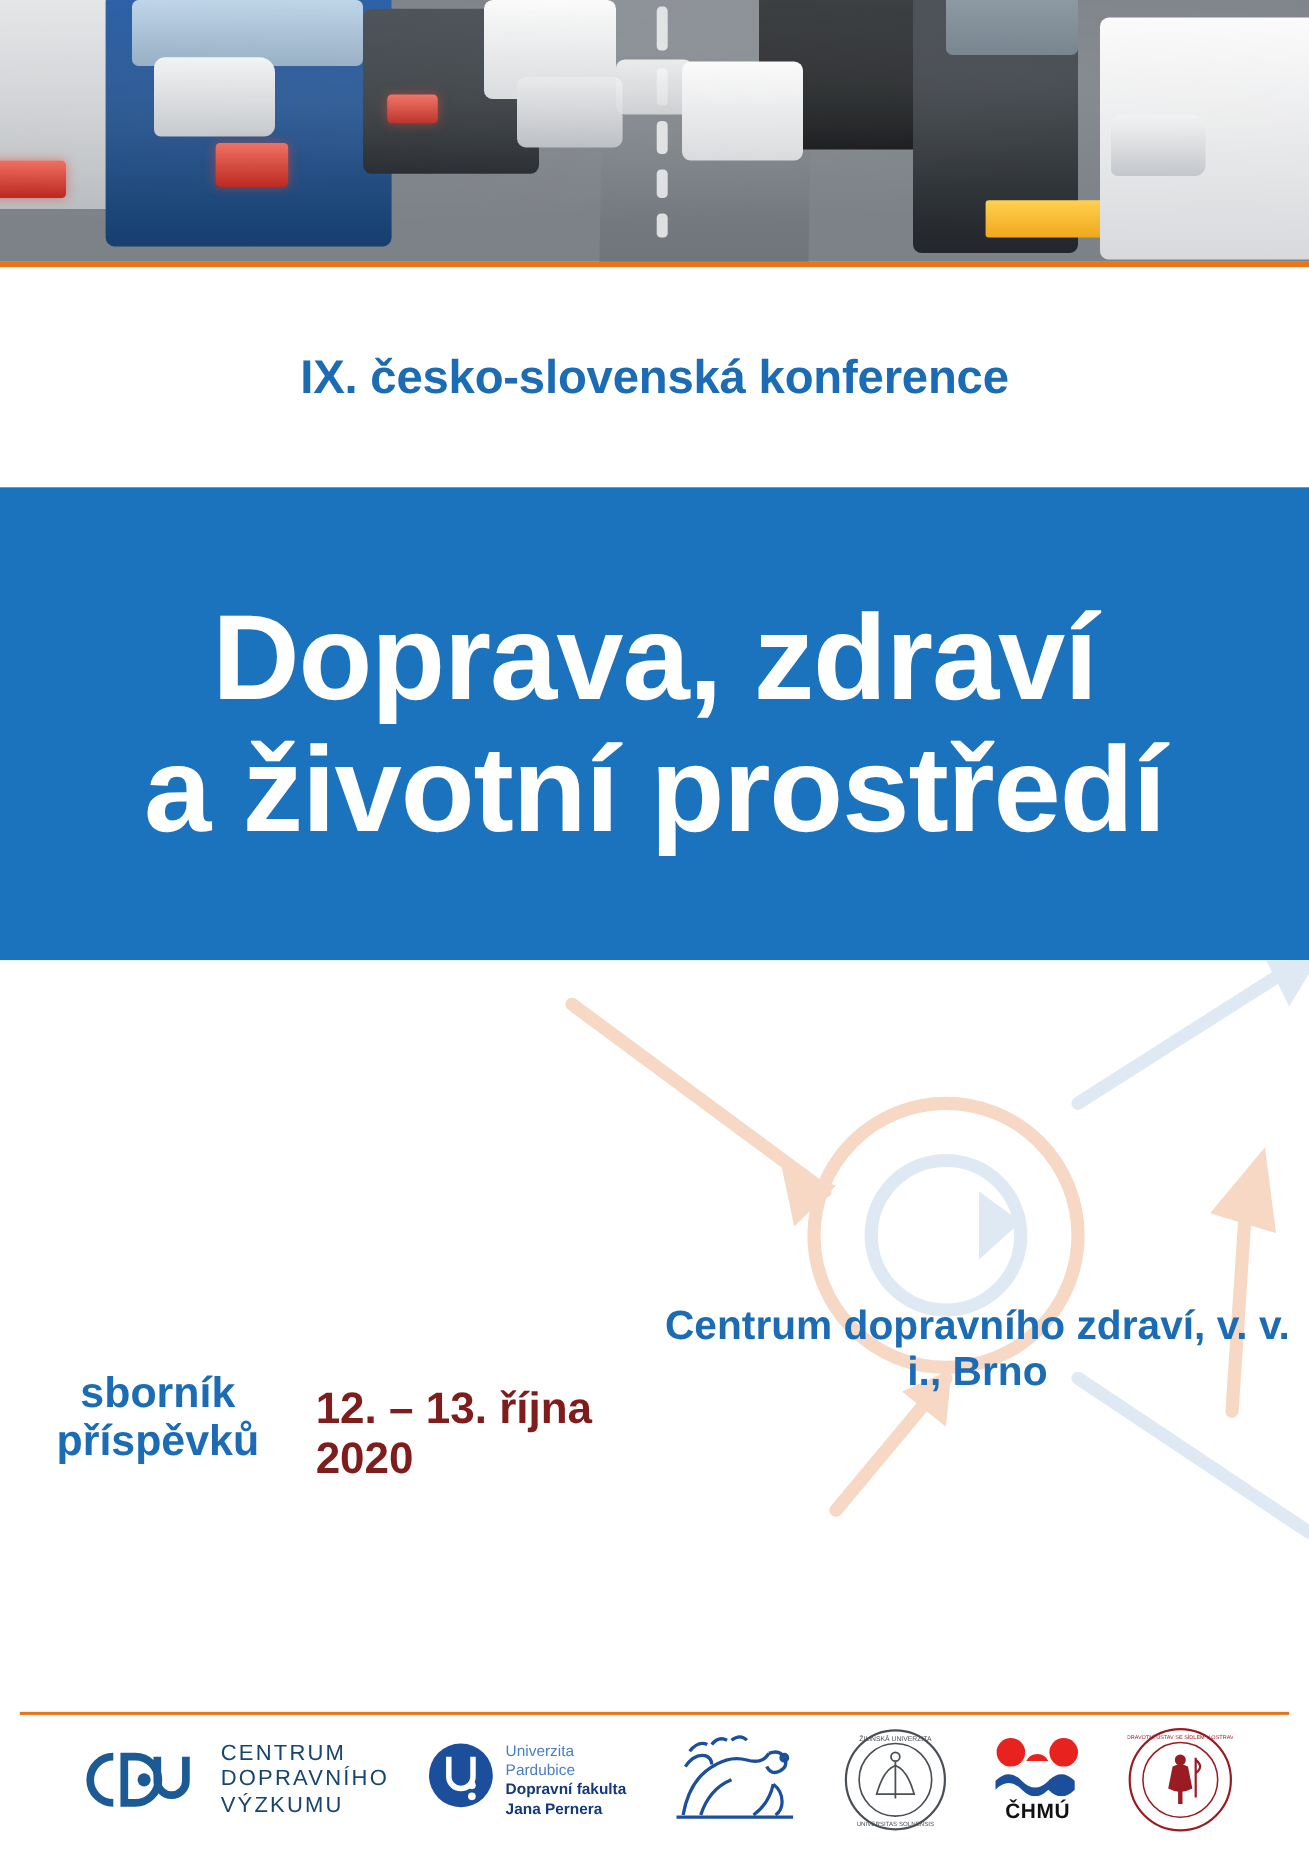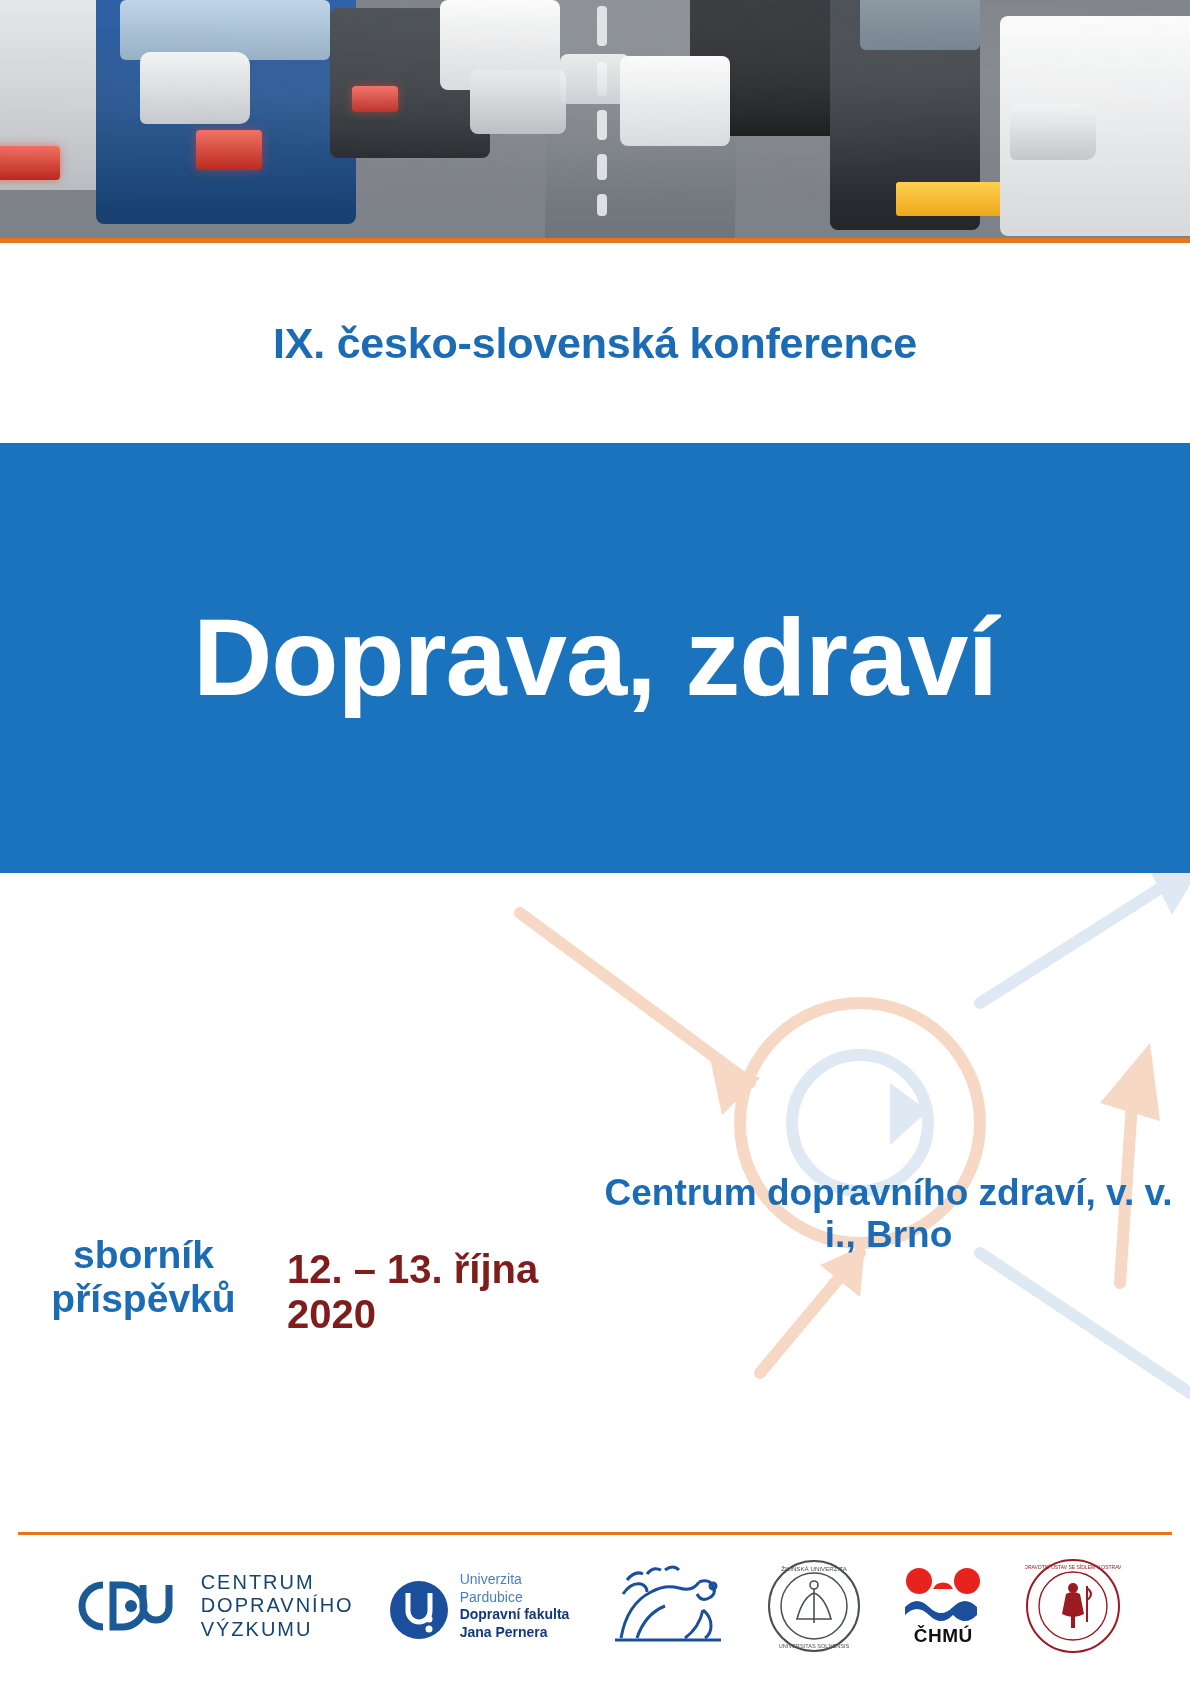--- a/index.html
+++ b/index.html
@@ -258,6 +258,7 @@
 
   <div class="title-block">
     <div class="t1">Doprava, zdraví</div>
+    <div class="t2">a životní prostředí</div>
   </div>
 
   <div class="lower">

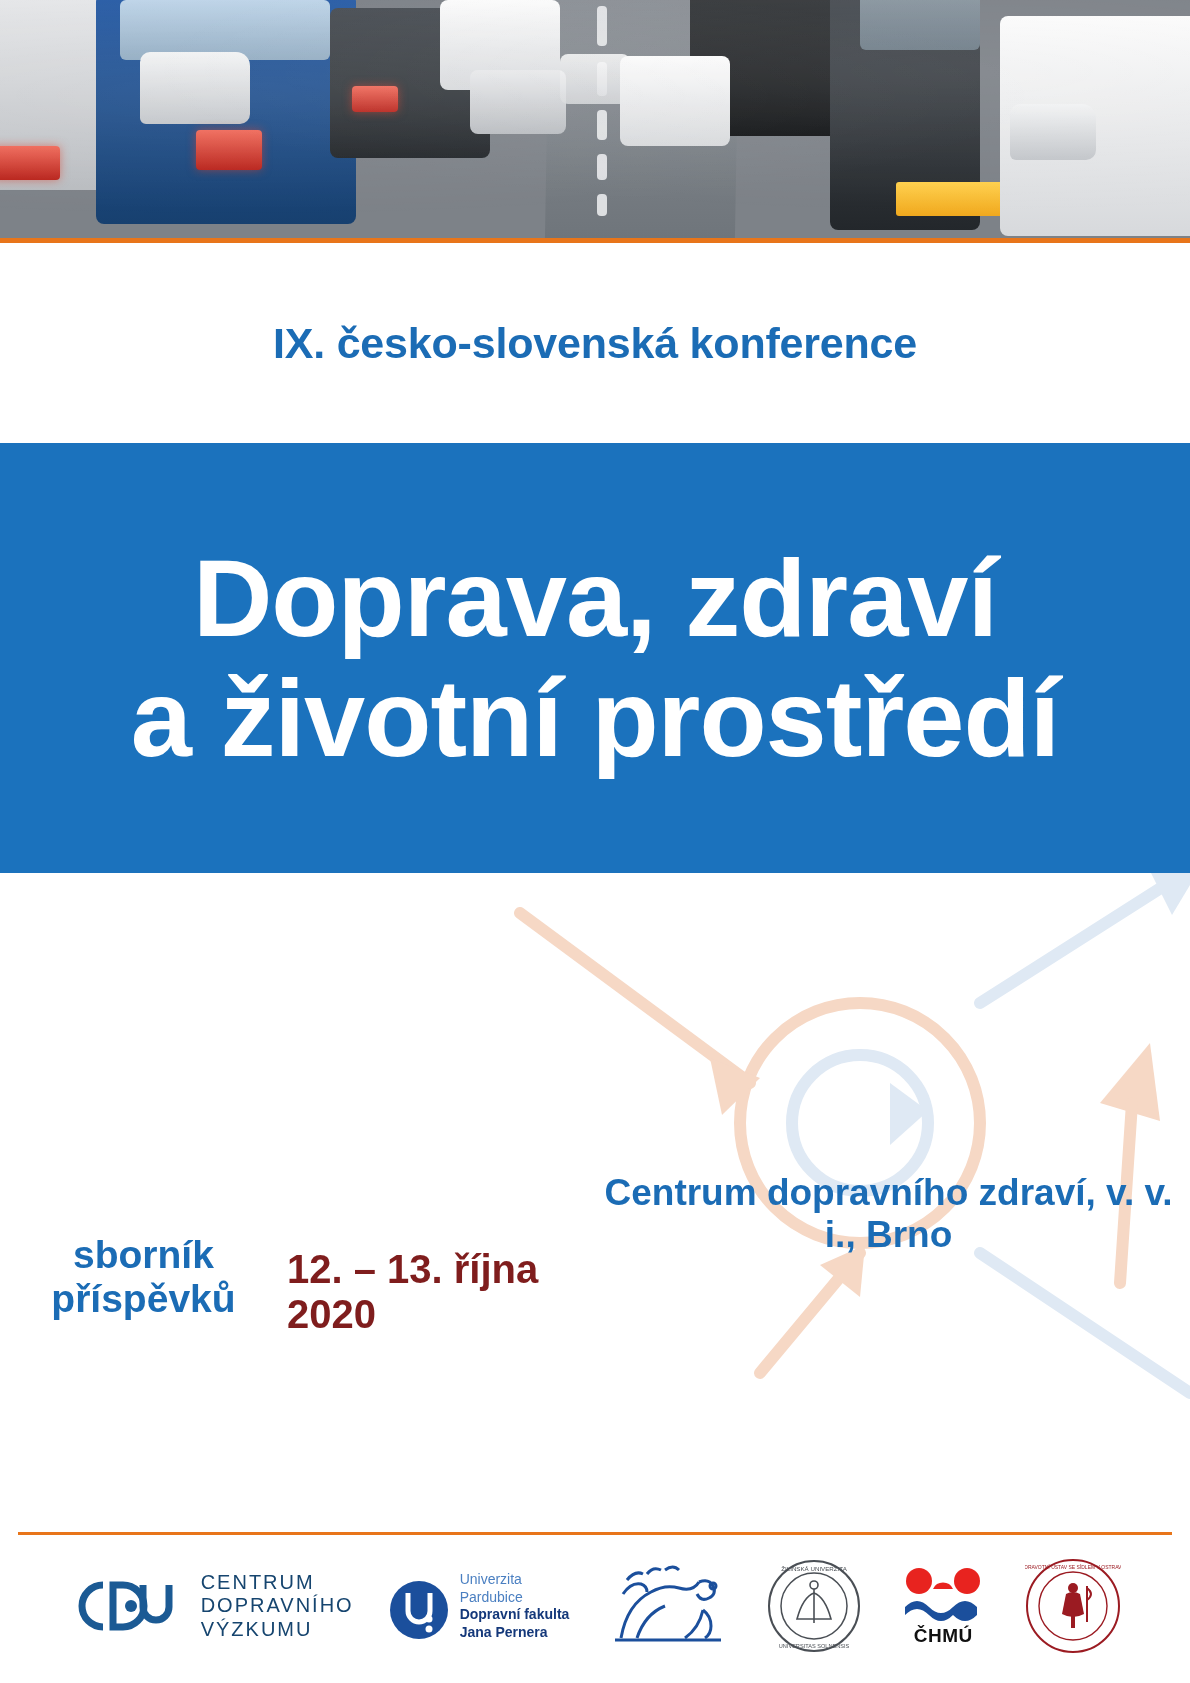--- a/index.html
+++ b/index.html
@@ -185,7 +185,7 @@
     margin: 0 18px;
   }
   .logos {
-    height: 148px;
+    height: 124px;
     display: flex;
     align-items: center;
     justify-content: center;

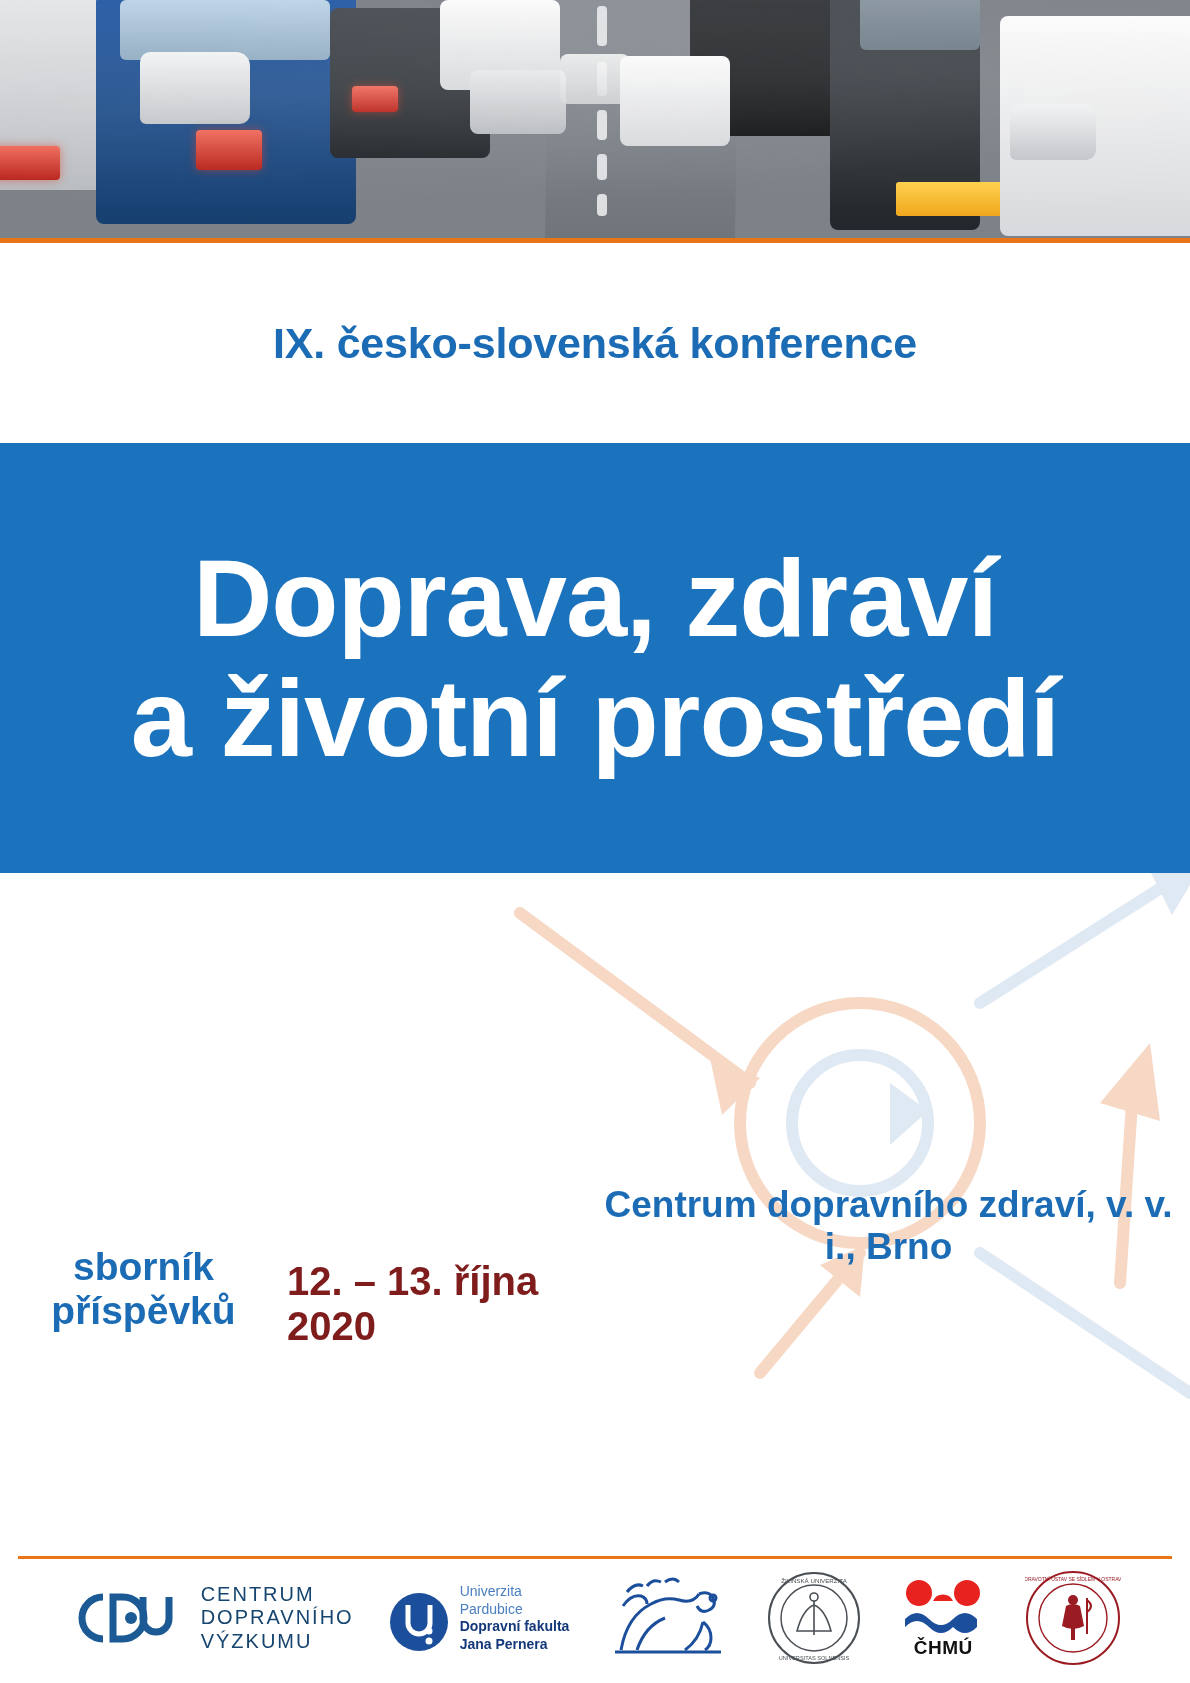--- a/index.html
+++ b/index.html
@@ -207,7 +207,7 @@
     letter-spacing: 2px;
     font-family: "Liberation Sans", sans-serif;
   }
-  .upce-wrap { display: flex; align-items: flex-end; gap: 10px; }
+  .upce-wrap { display: flex; align-items: flex-start; gap: 10px; }
   .upce-text { font-size: 14px; line-height: 1.25; color: #1b4f9c; }
   .upce-text .small { color: #4a7fc1; }
   .upce-text .bold { font-weight: bold; color: #14387a; }

